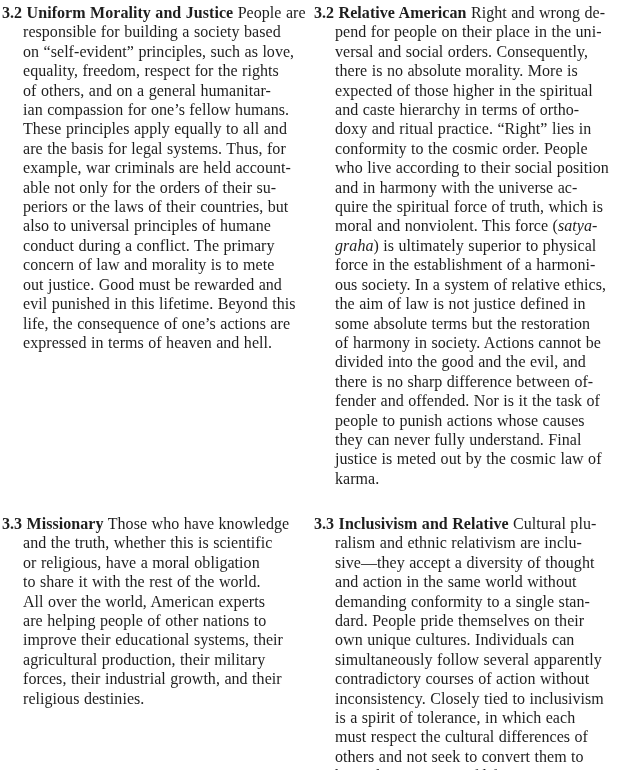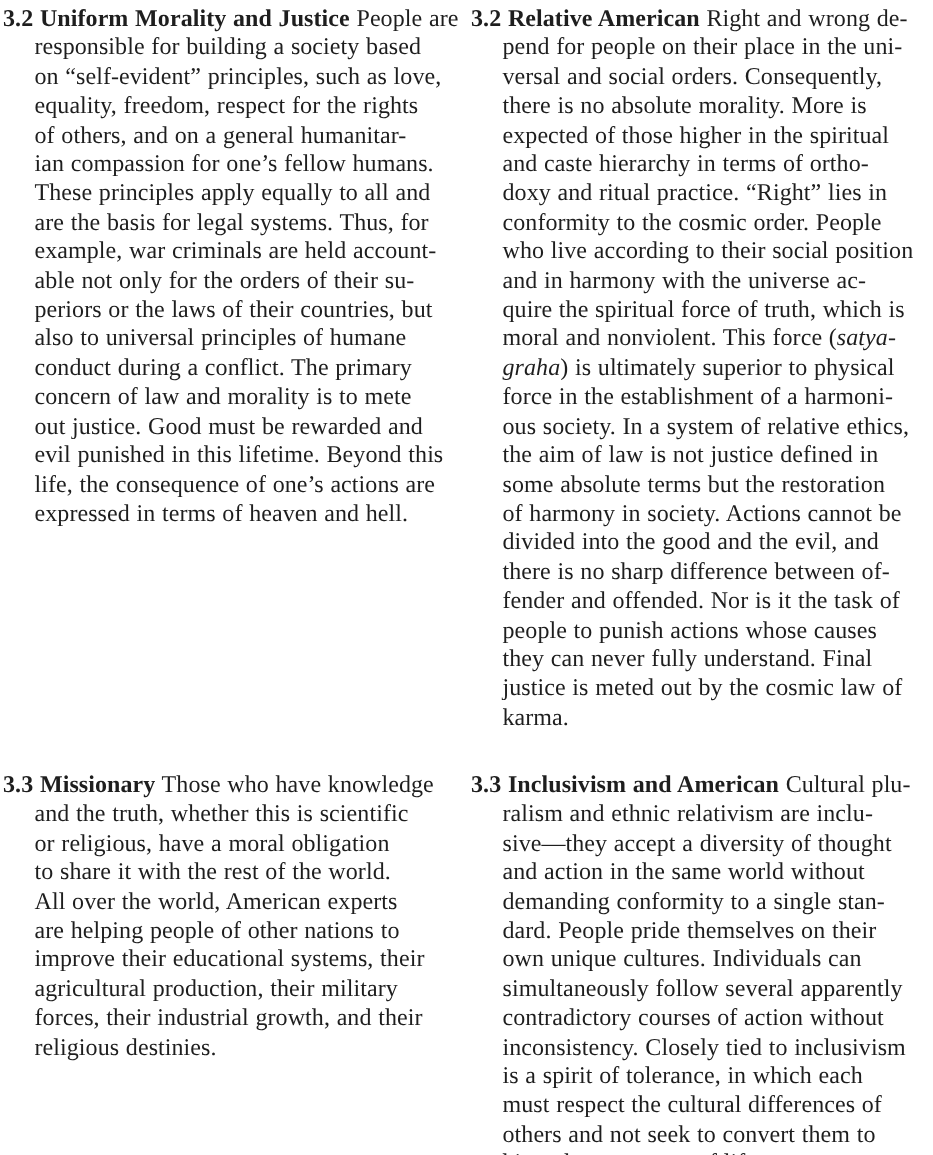--- a/index.html
+++ b/index.html
@@ -86,7 +86,7 @@
 they can never fully understand. Final
 justice is meted out by the cosmic law of
 karma.</span></div>
-  <div class="section col-right row-bottom"><b class="num">3.3</b> <b class="ttl">Inclusivism and American</b> <span>Cultural plu-
+  <div class="section col-right row-bottom"><b class="num">3.3</b> <b class="ttl">Inclusivism and Relative</b> <span>Cultural plu-
 ralism and ethnic relativism are inclu-
 sive—they accept a diversity of thought
 and action in the same world without

